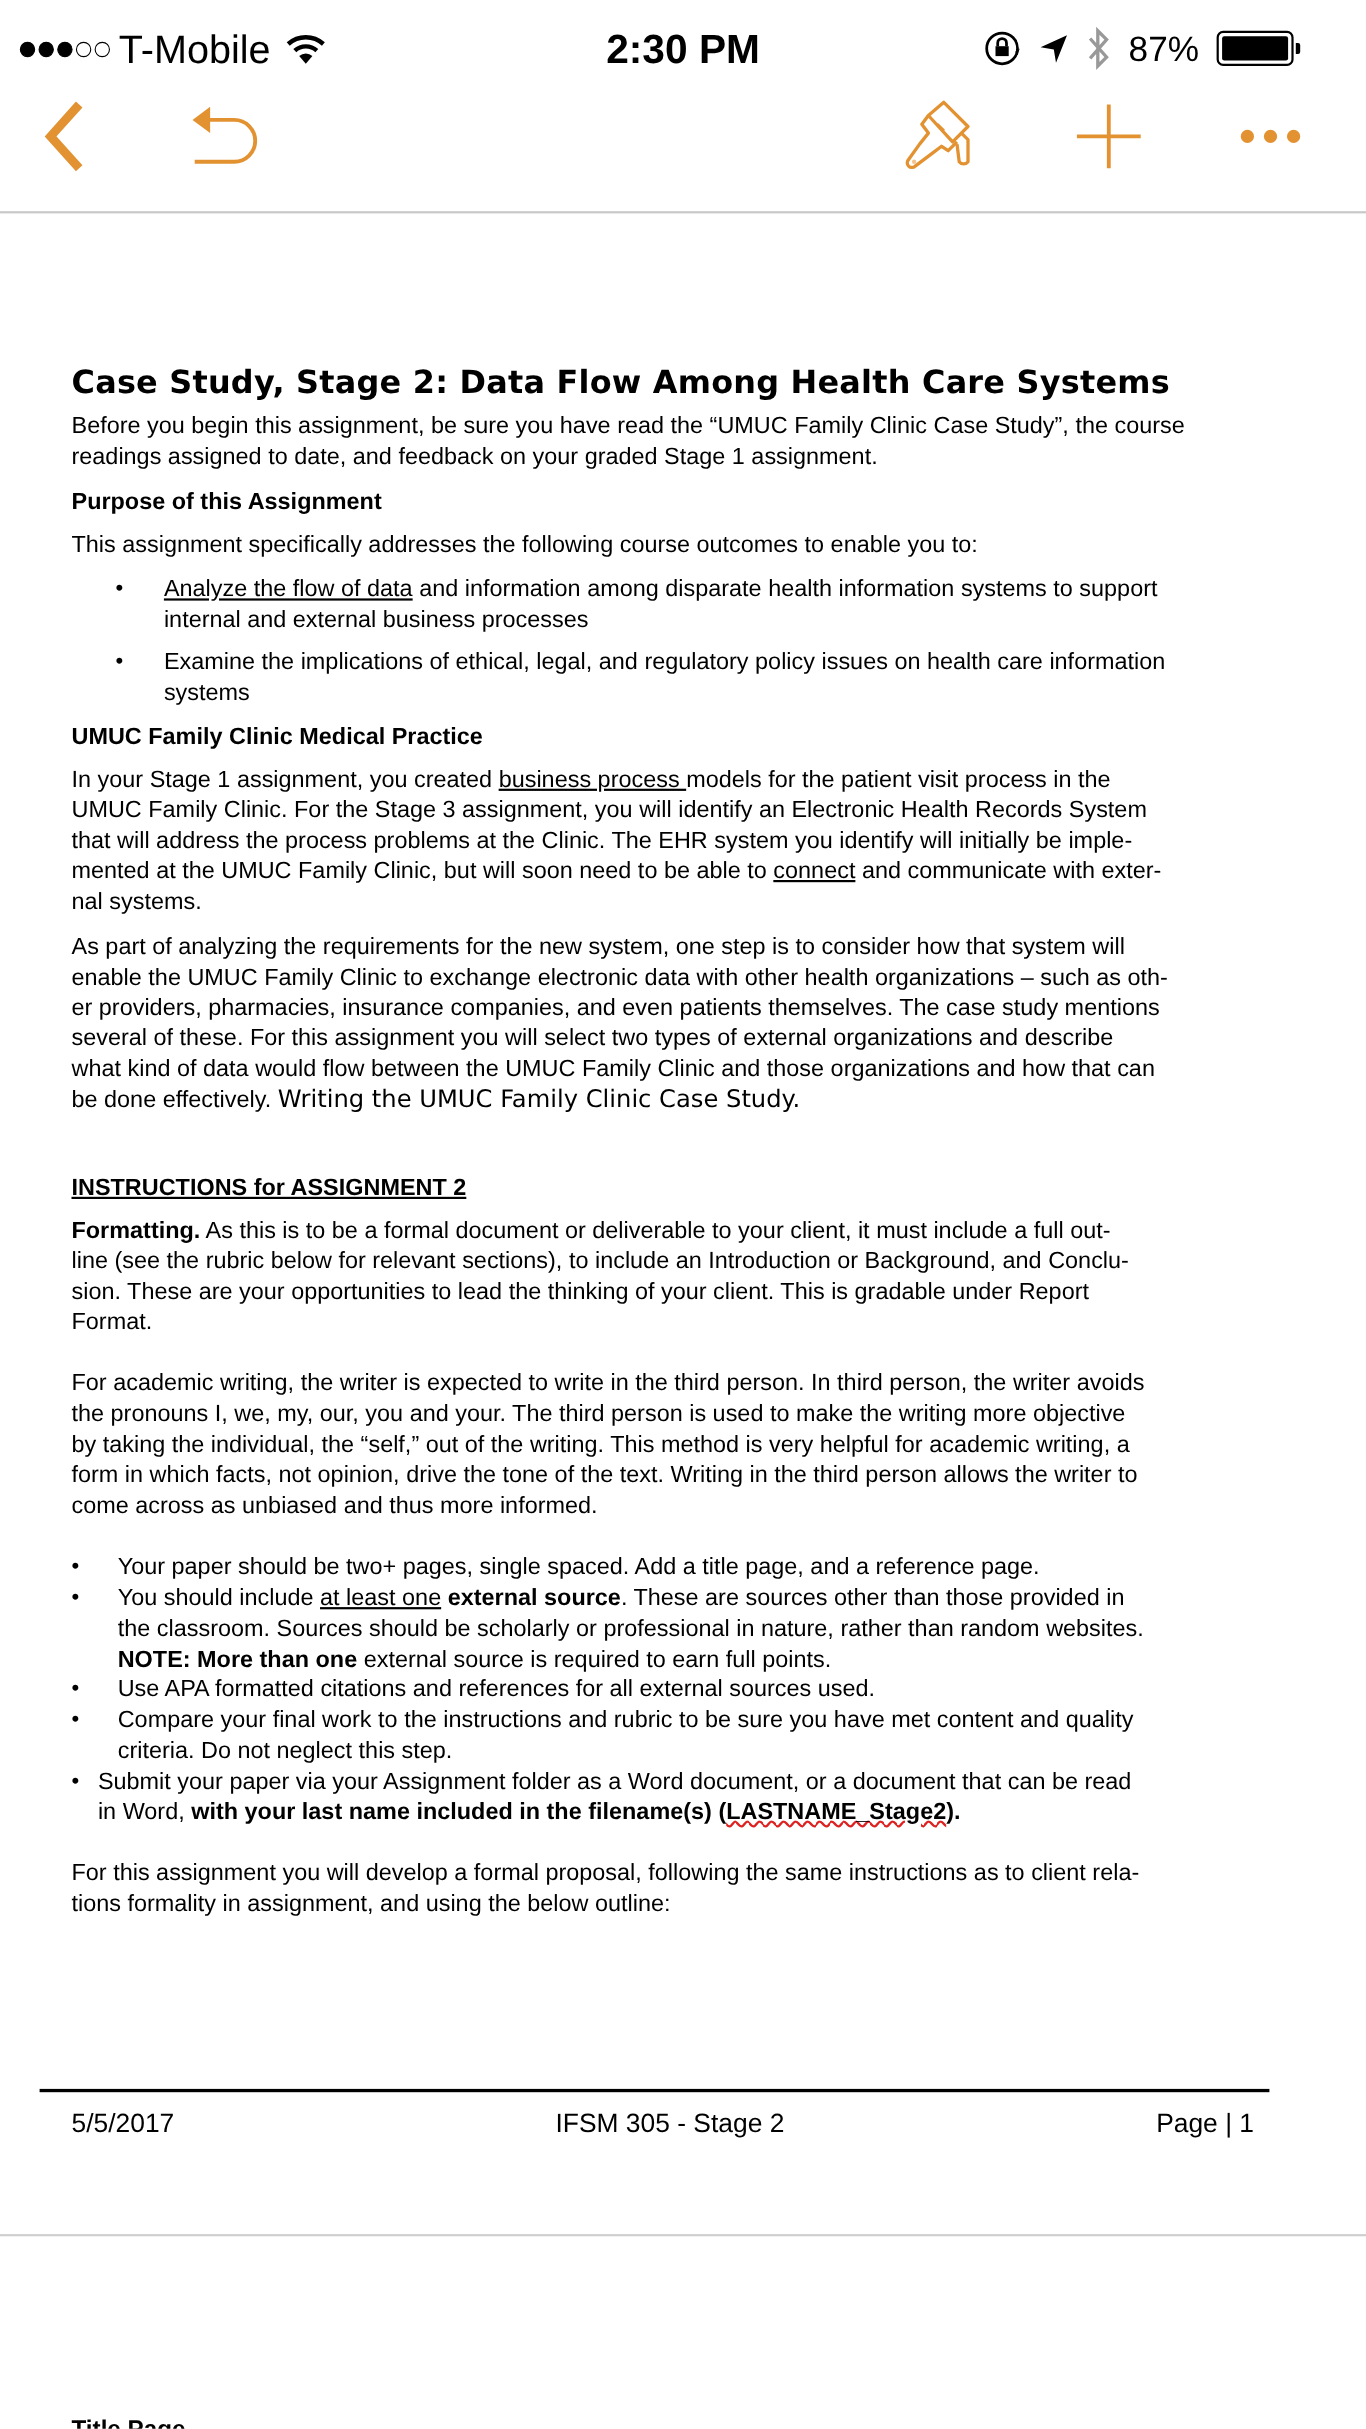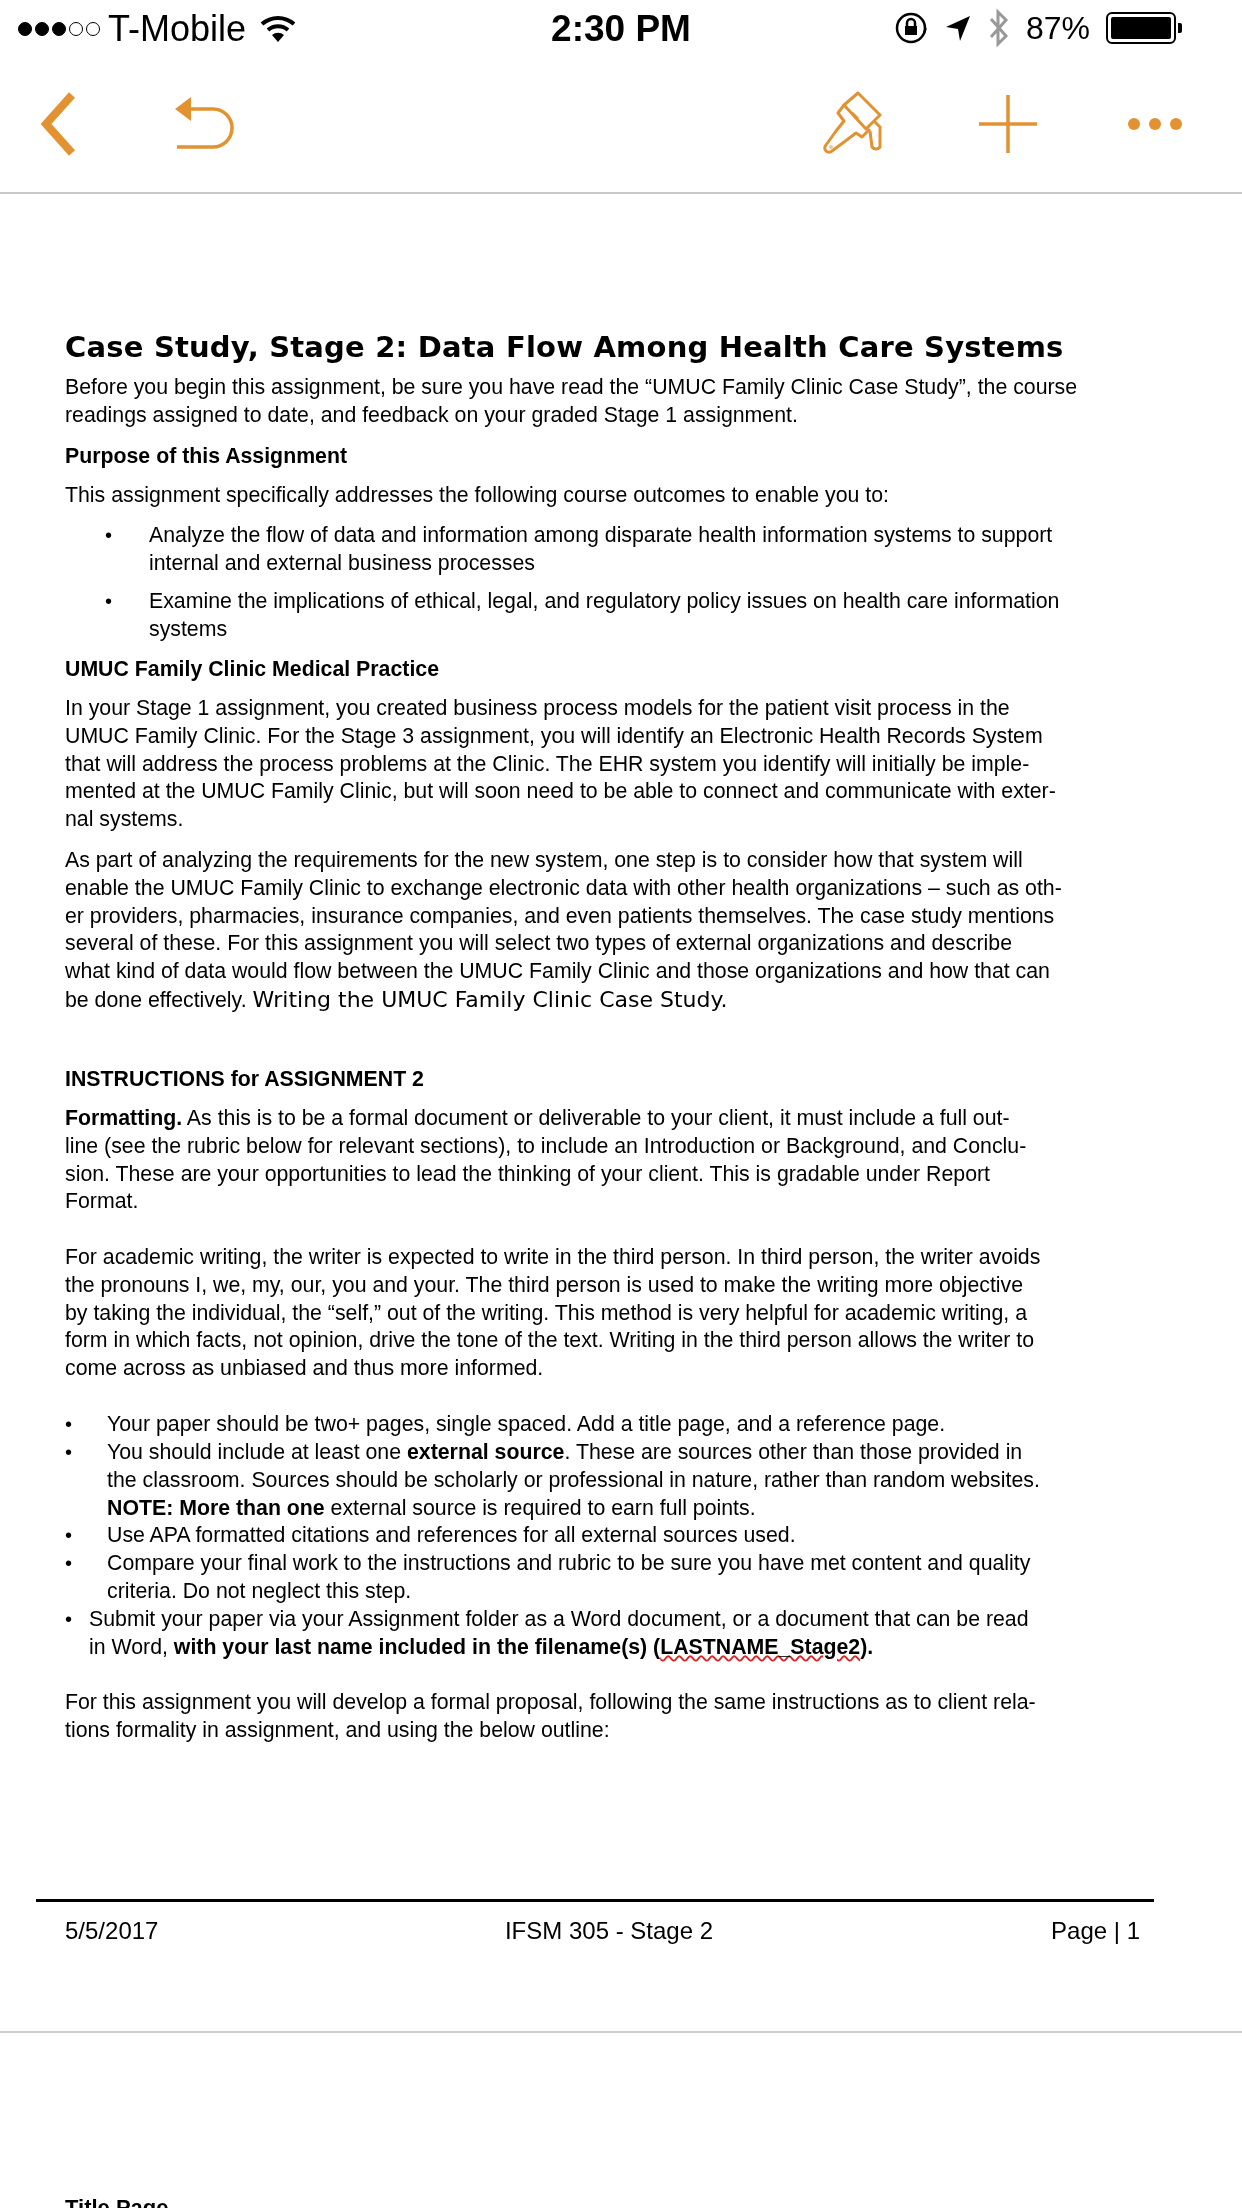--- a/index.html
+++ b/index.html
@@ -4,7 +4,7 @@
 <style>
   html, body { margin:0; padding:0; background:#ffffff; }
   body { width:1242px; height:2208px; overflow:hidden; position:relative; font-family:"Liberation Sans", sans-serif; color:#000; }
-  .status-bar { position:absolute; left:0; top:0; width:1190px; height:60px; }
+  .status-bar { position:absolute; left:0; top:16px; width:1190px; height:60px; }
   .sb-left { position:absolute; left:18px; top:8px; display:flex; align-items:center; font-size:36px; }
   .dots { display:flex; gap:3px; margin-right:8px; }
   .dot { width:14px; height:14px; border-radius:50%; border:1.5px solid #000; box-sizing:border-box; }

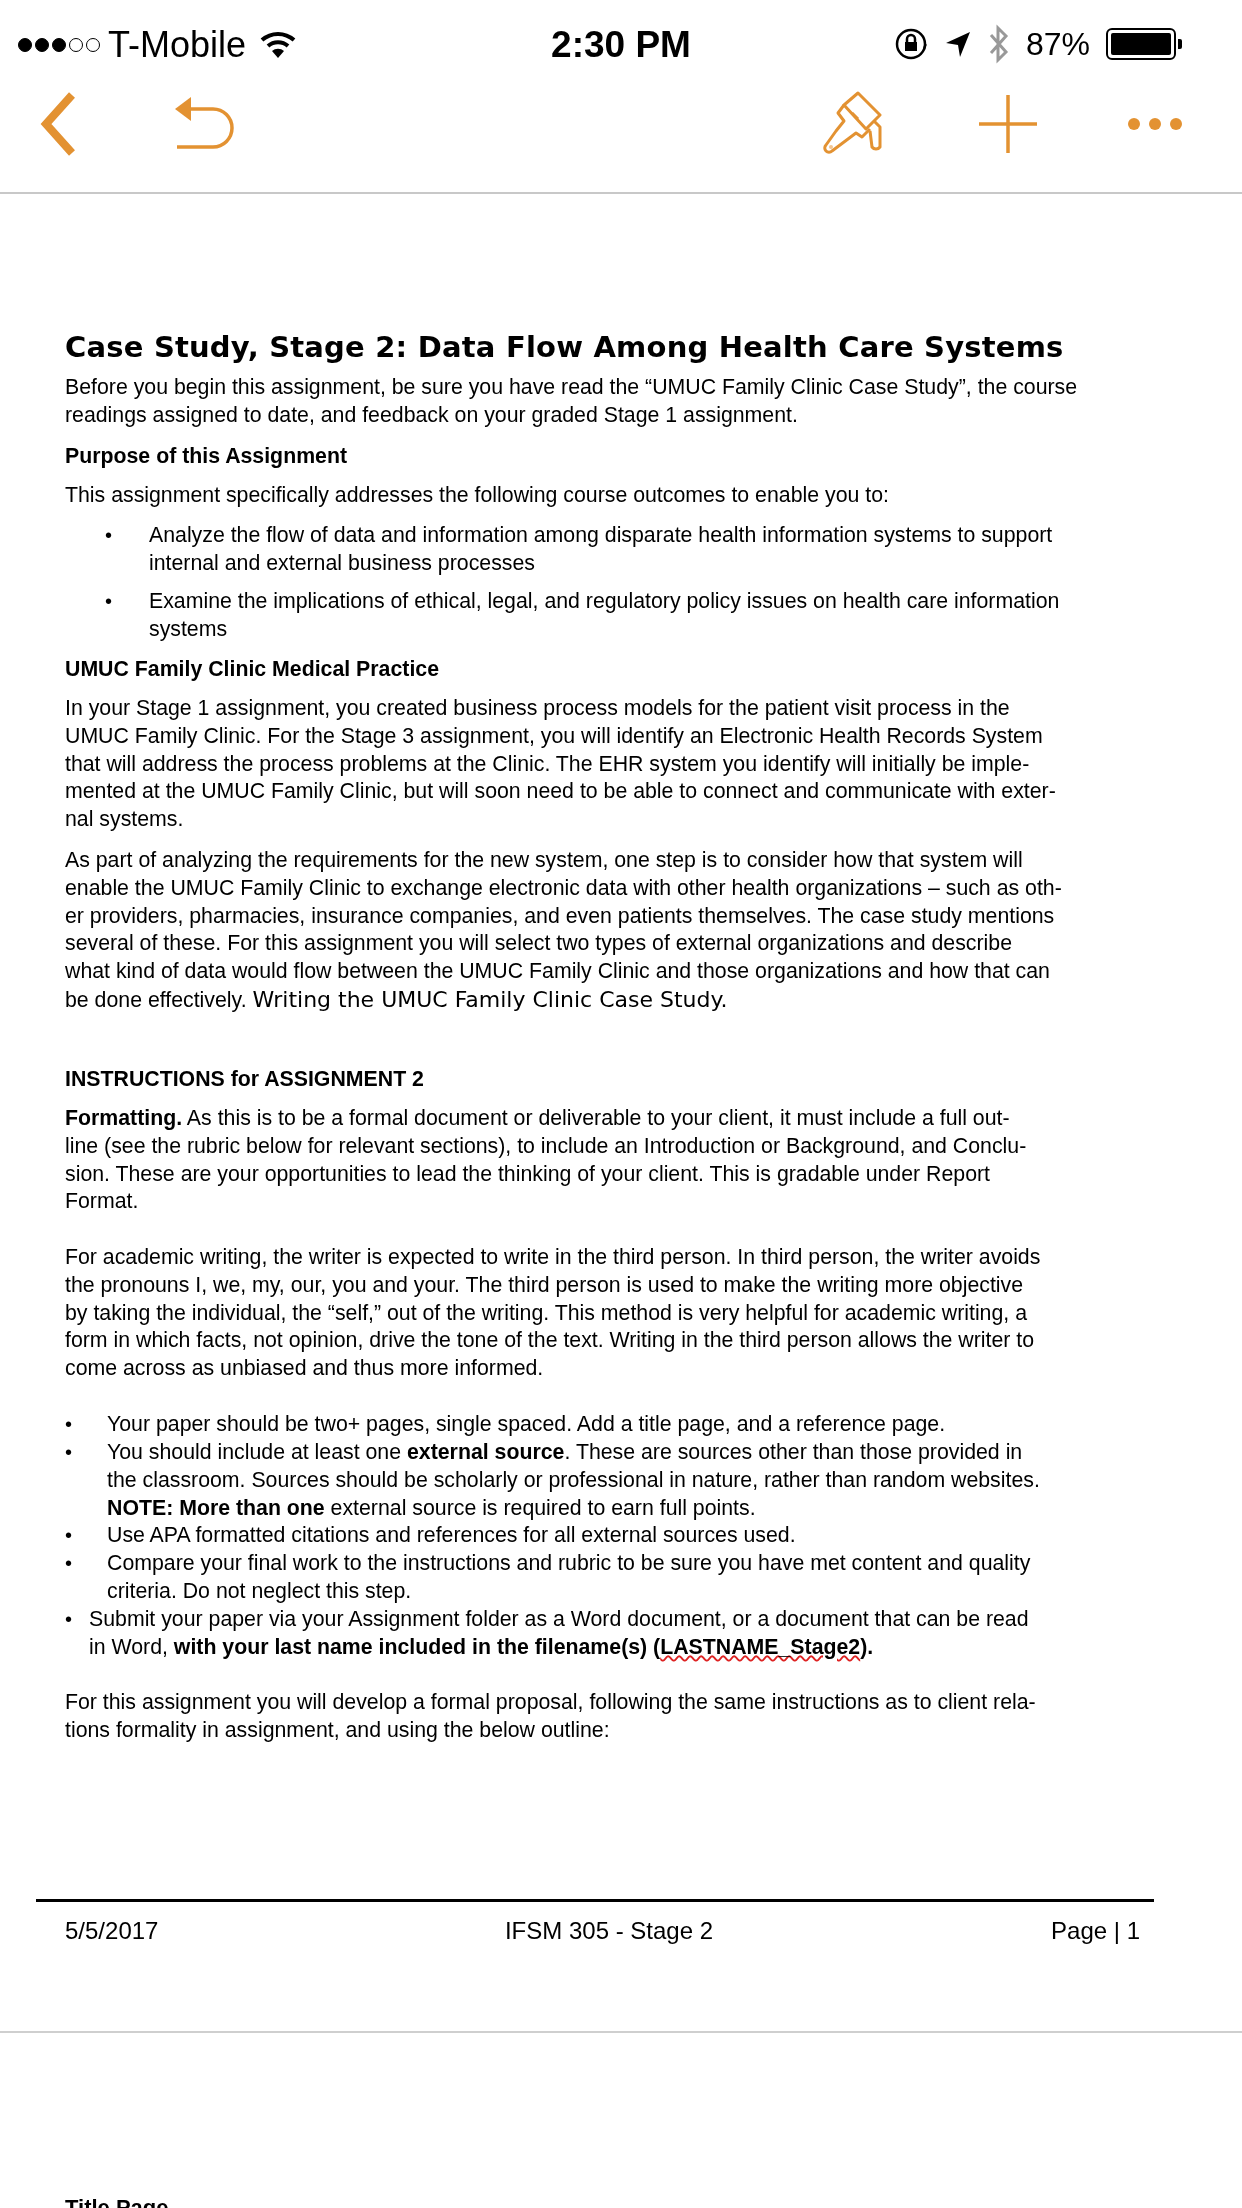--- a/index.html
+++ b/index.html
@@ -20,7 +20,7 @@
   .doc-title { position:absolute; left:65px; top:330px; font-size:29px; font-weight:bold; font-family:"DejaVu Sans", sans-serif; letter-spacing:0.2px; }
   .p { position:absolute; left:65px; width:1100px; font-size:21.3px; line-height:27.8px; }
   .bold { font-weight:bold; }
-  .u { }
+  .u { text-decoration:underline; }
   .bullet-row { position:absolute; width:1100px; font-size:21.3px; line-height:27.8px; }
   .bullet-mark { position:absolute; font-size:20px; }
   .squiggle { text-decoration:underline wavy #d22; text-decoration-thickness:2px; }

